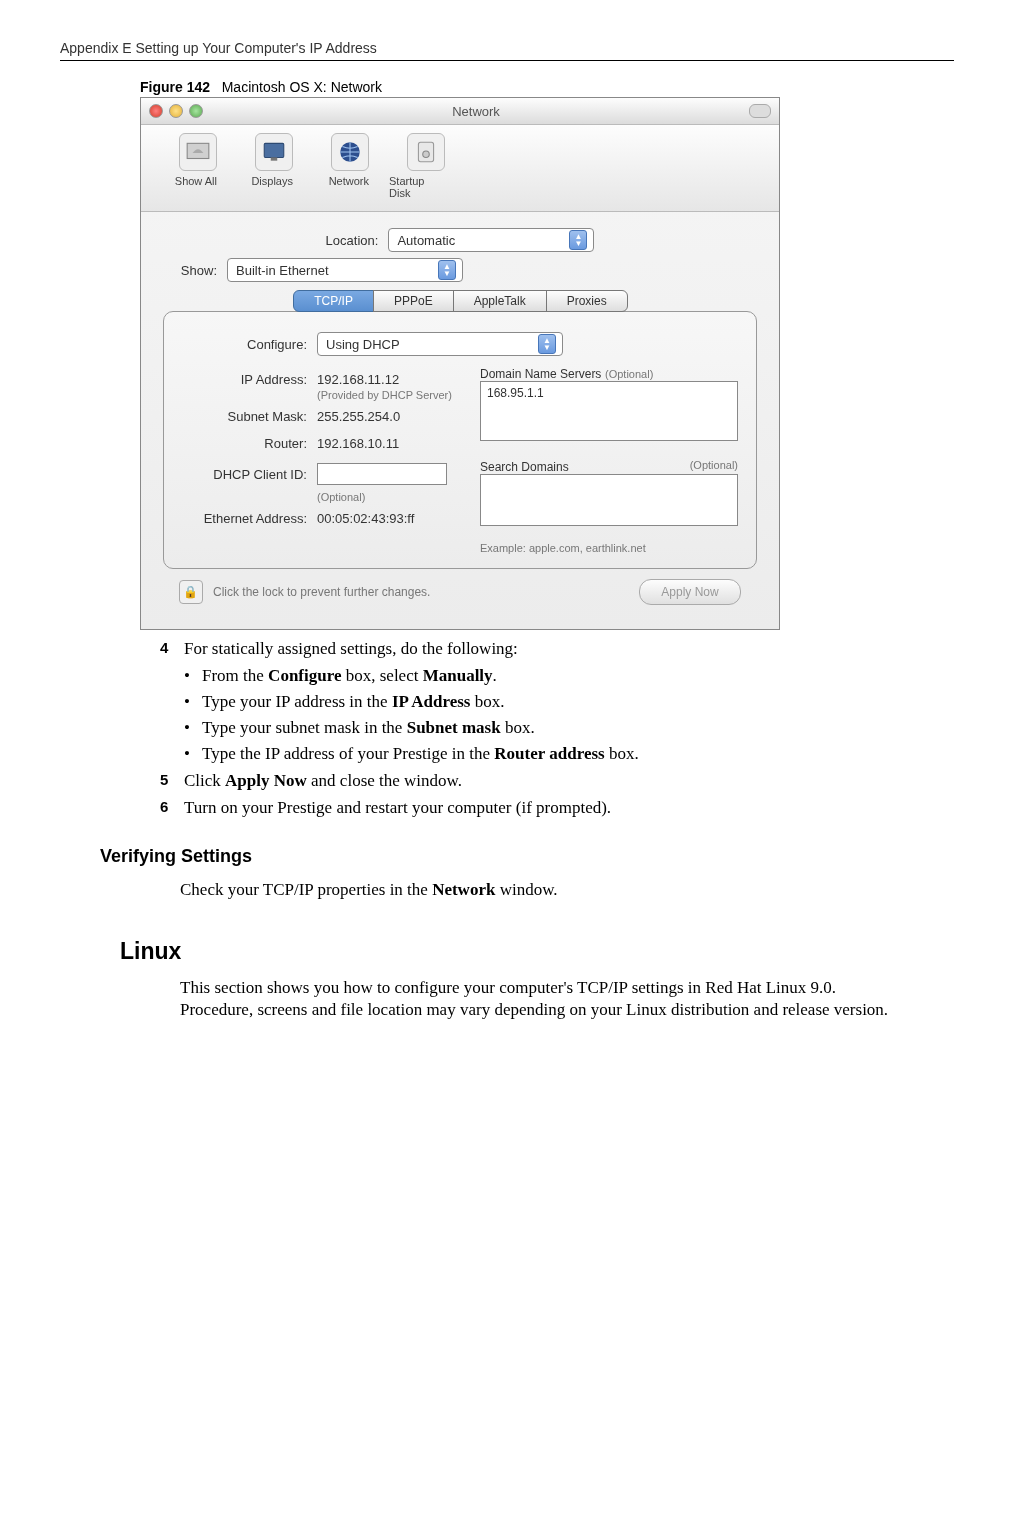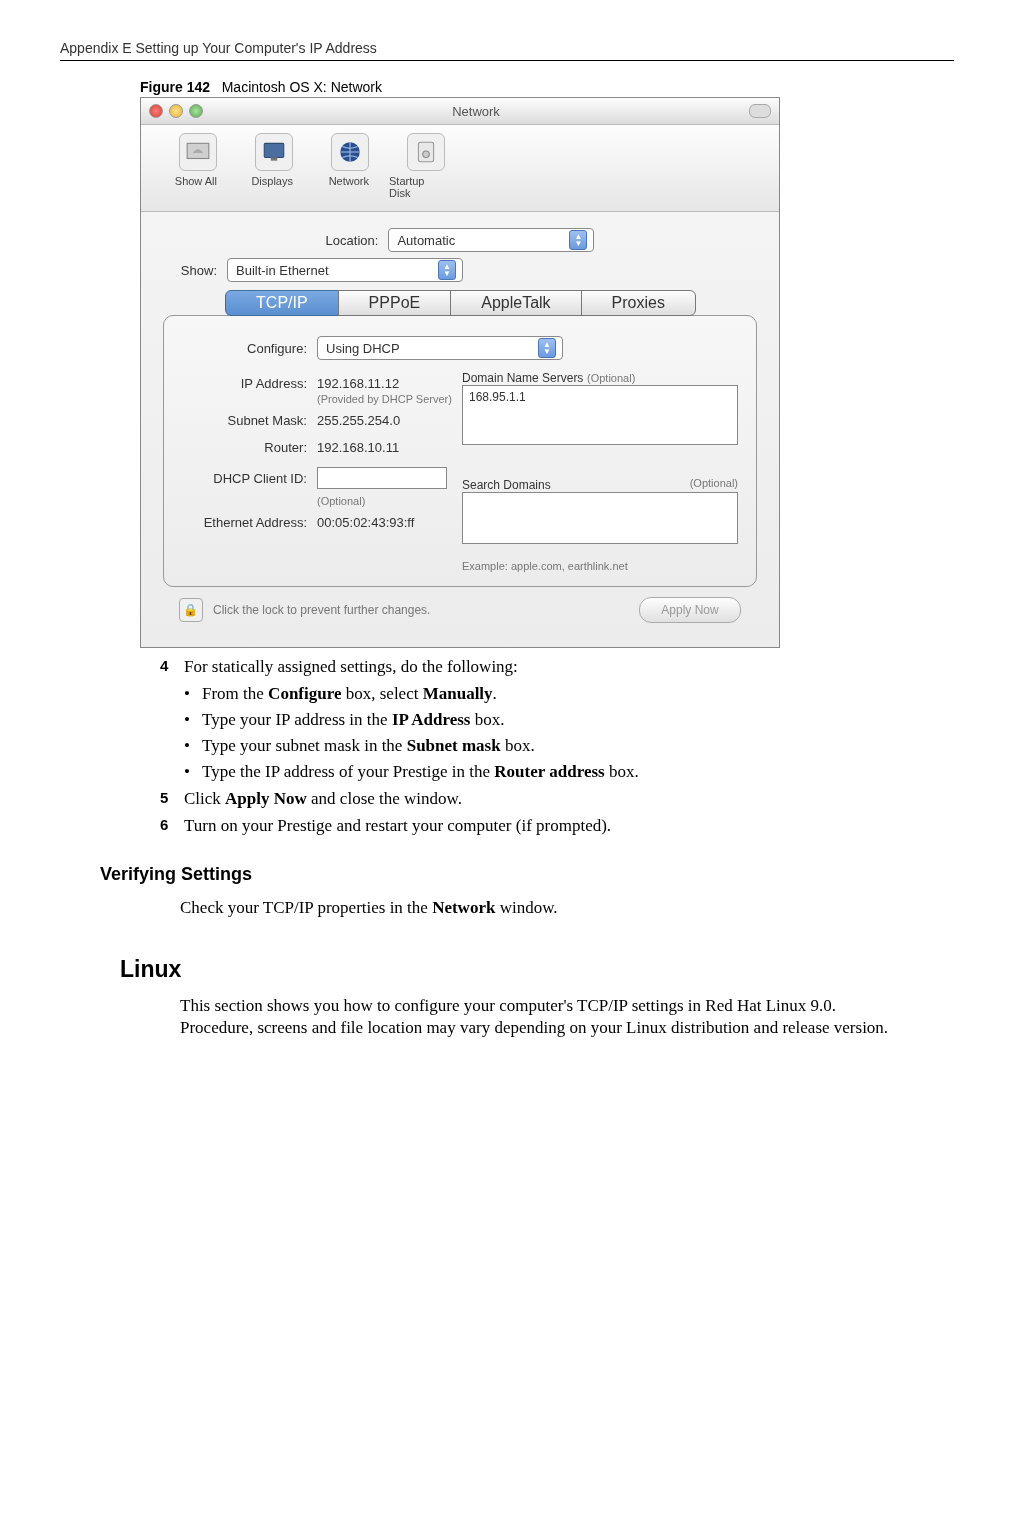--- a/index.html
+++ b/index.html
@@ -145,10 +145,10 @@
     font-family: "Lucida Grande", Arial, sans-serif;
   }
   .tab {
-    padding: 3px 30px;
+    padding: 3px 20px;
     border: 1px solid #777;
     background: linear-gradient(#fdfdfd,#dedede);
-    font-size: 16px;
+    font-size: 12px;
     margin-right: -1px;
   }
   .tab:first-child { border-top-left-radius: 6px; border-bottom-left-radius: 6px; }

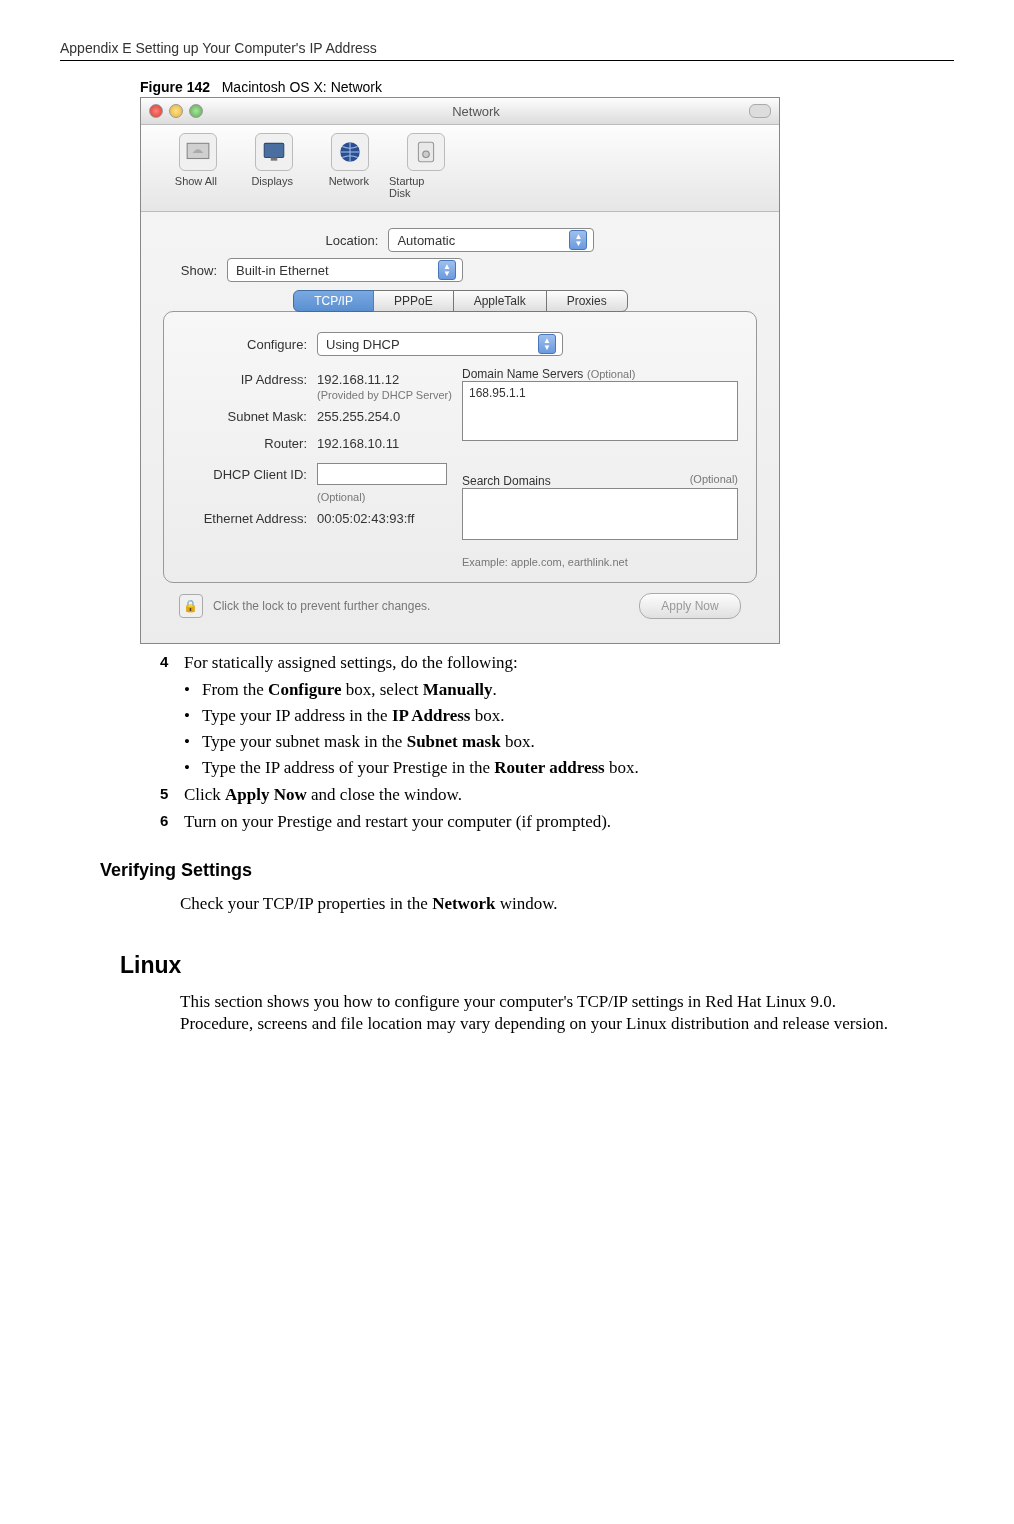--- a/index.html
+++ b/index.html
@@ -183,6 +183,7 @@
   .panel-grid {
     display: grid;
     grid-template-columns: 280px 1fr;
+    column-gap: 18px;
   }
   .left-col .lbl { width: 125px; display: inline-block; }
   .left-col .val { display: inline-block; }

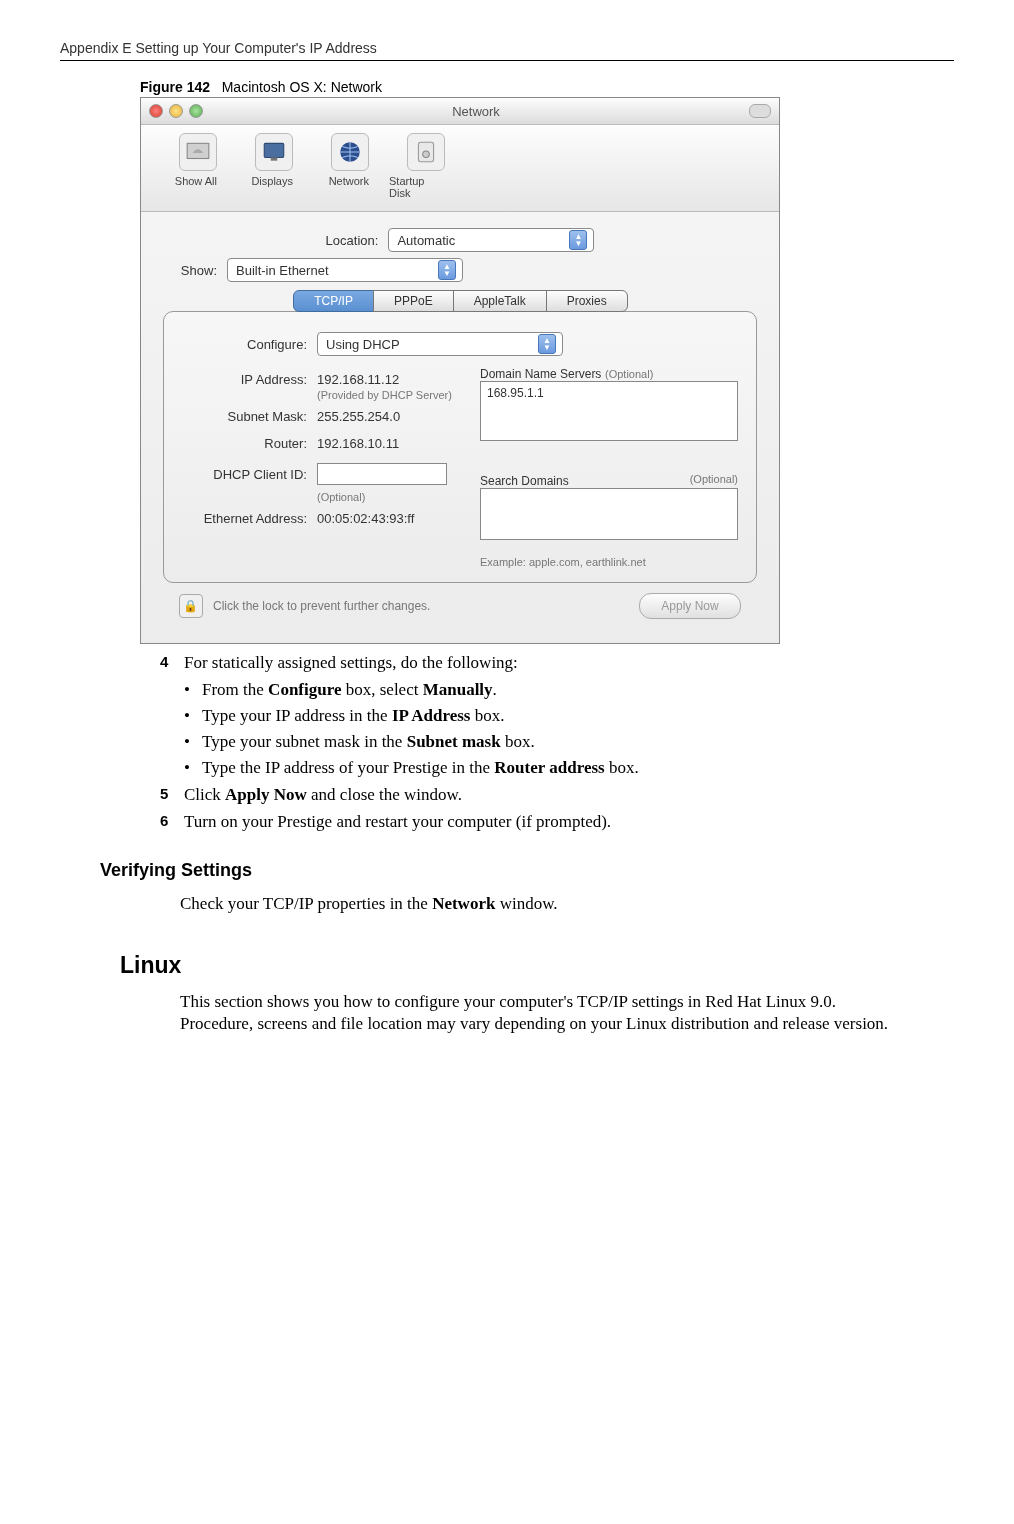--- a/index.html
+++ b/index.html
@@ -420,7 +420,7 @@
             <div class="textbox" style="height:60px;">
               <span>168.95.1.1</span>
             </div>
-            <div style="margin-top:32px;">
+            <div style="margin-top:18px;">
               <span class="section-label">Search Domains</span>
               <span class="small-grey" style="float:right;">(Optional)</span>
             </div>

